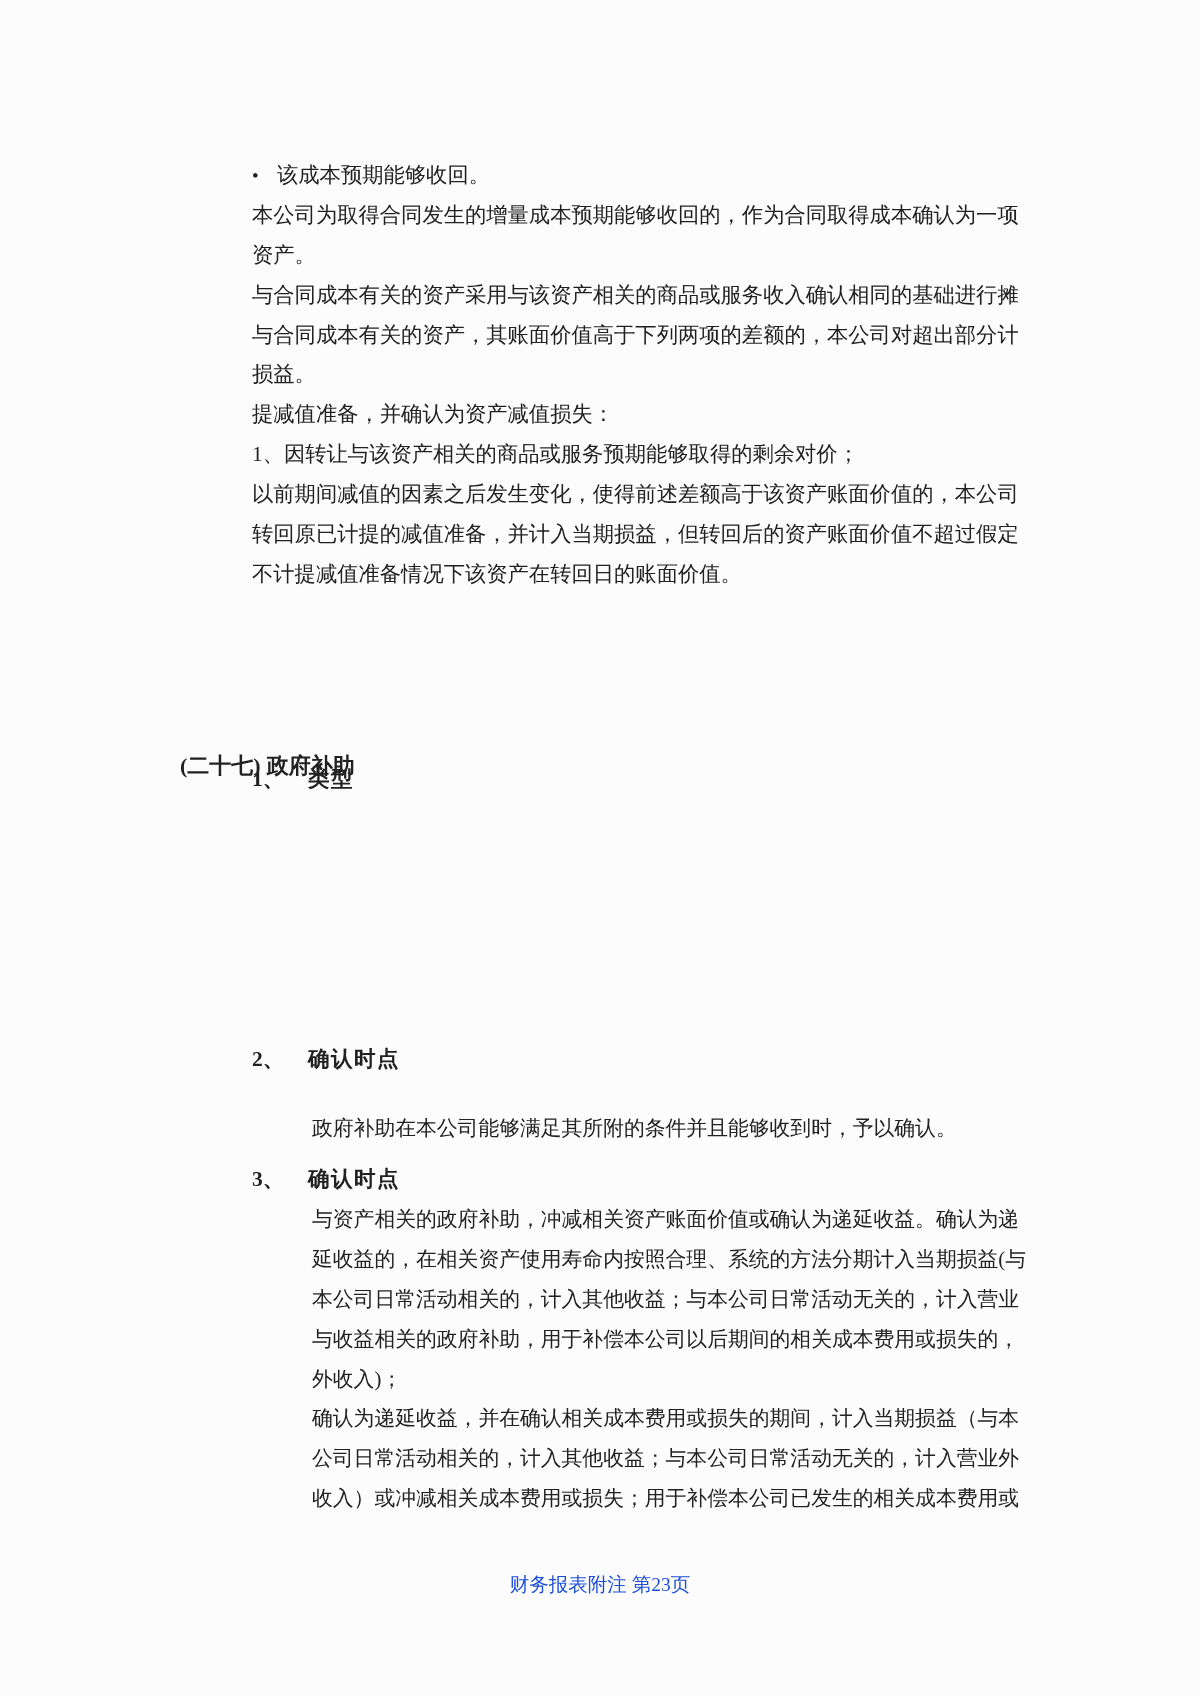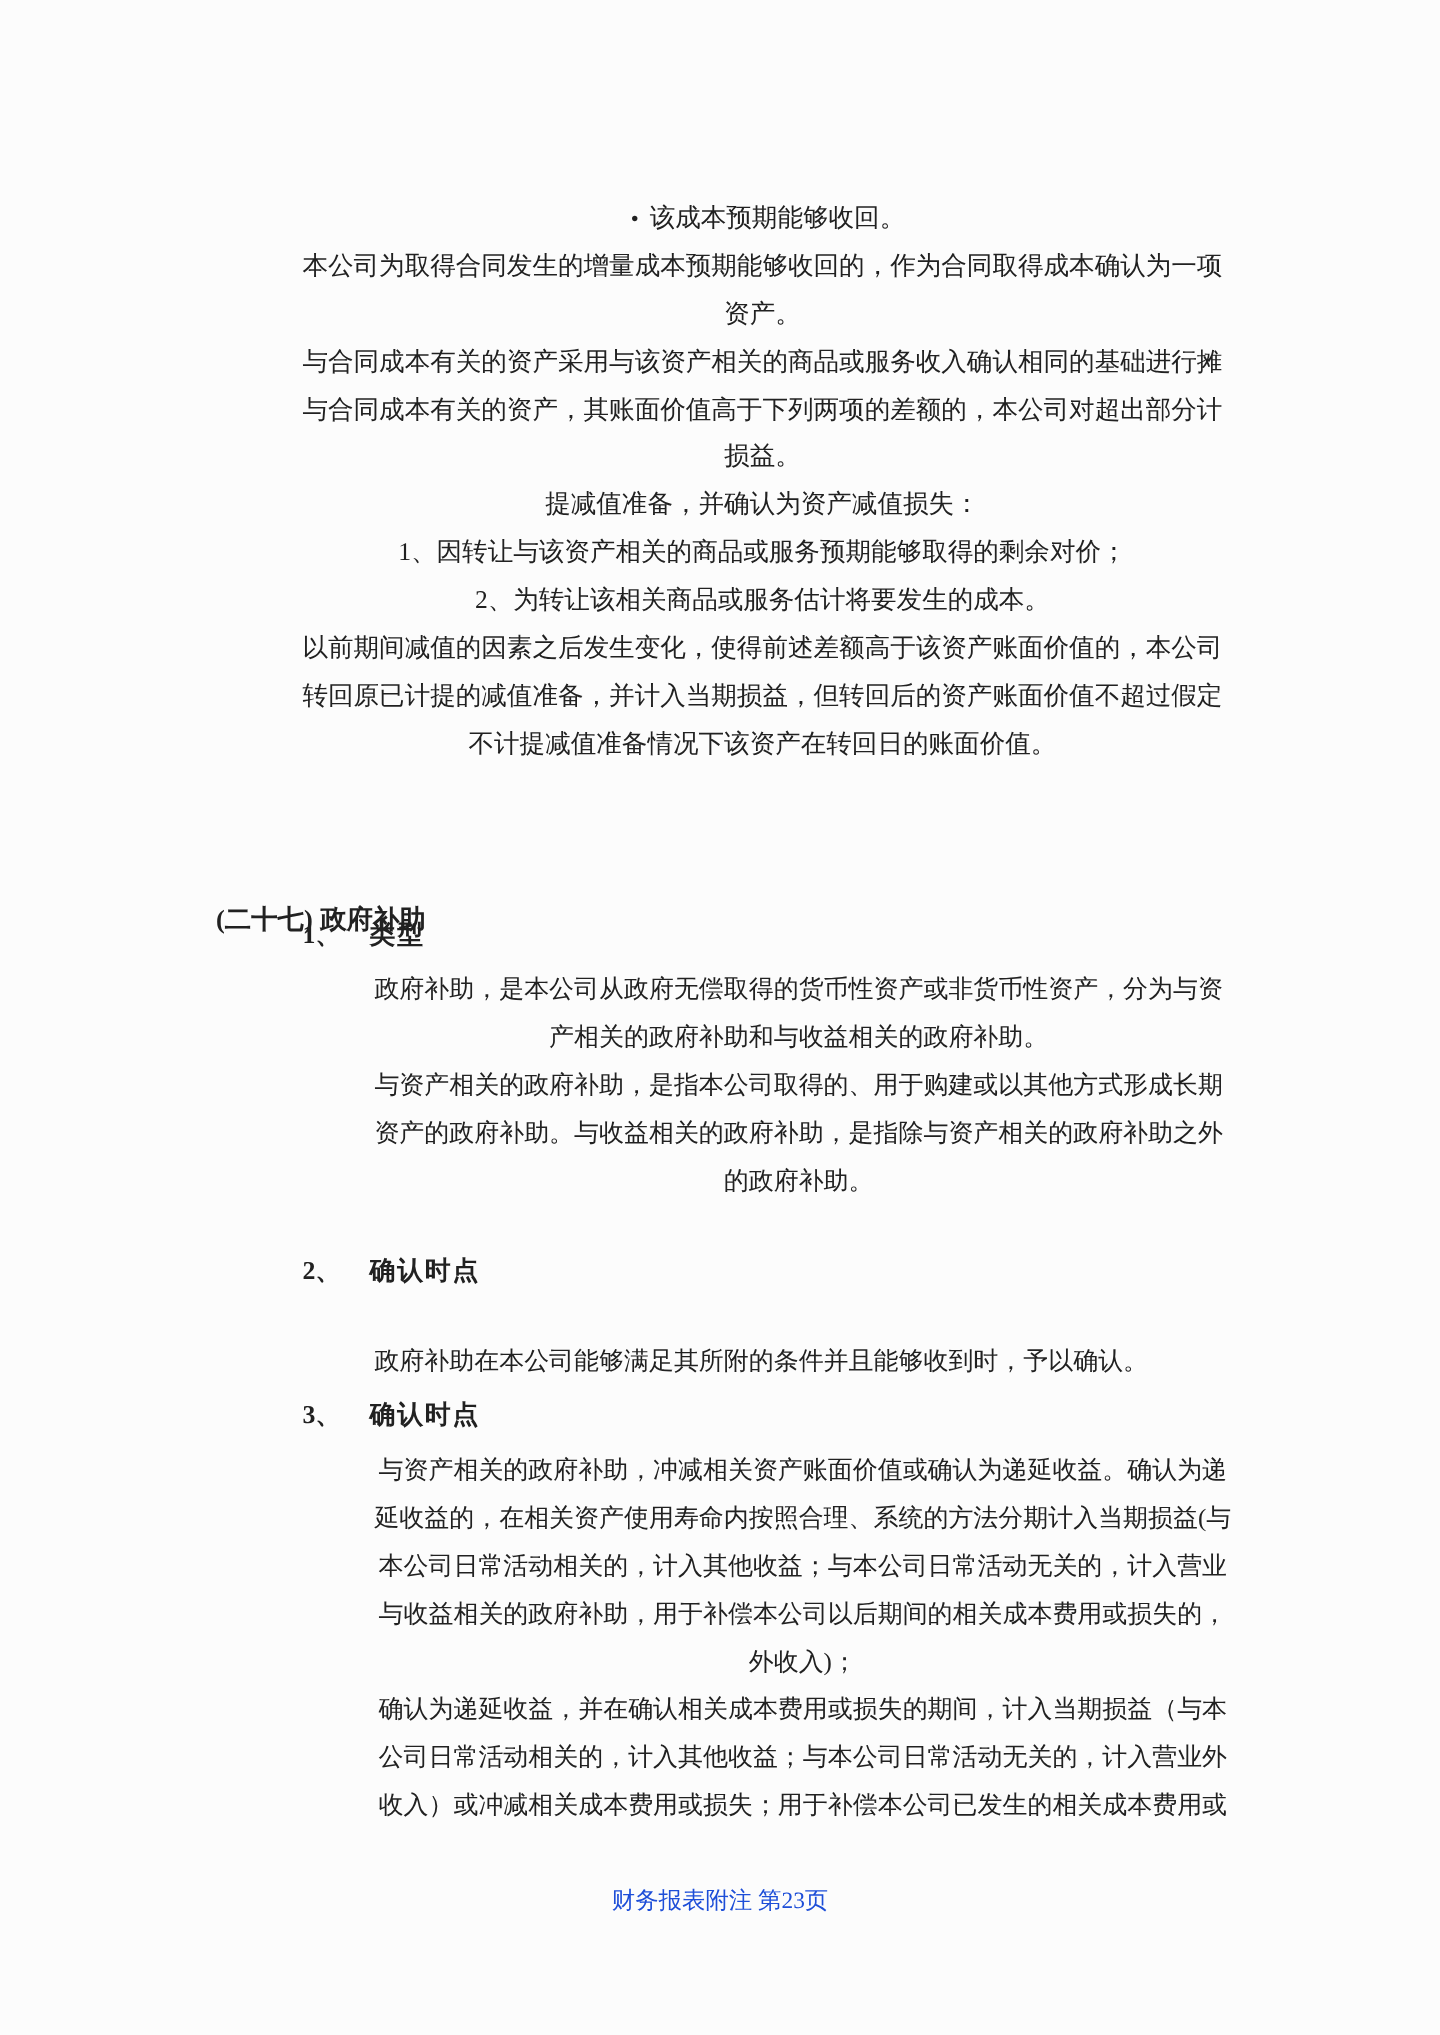--- a/index.html
+++ b/index.html
@@ -15,9 +15,8 @@
   }
   .tline{
     height:39.9px;
-    line-height:53px;
+    line-height:40px;
     white-space:pre;
-    text-align:center;
   }
   #intro{
     position:absolute;

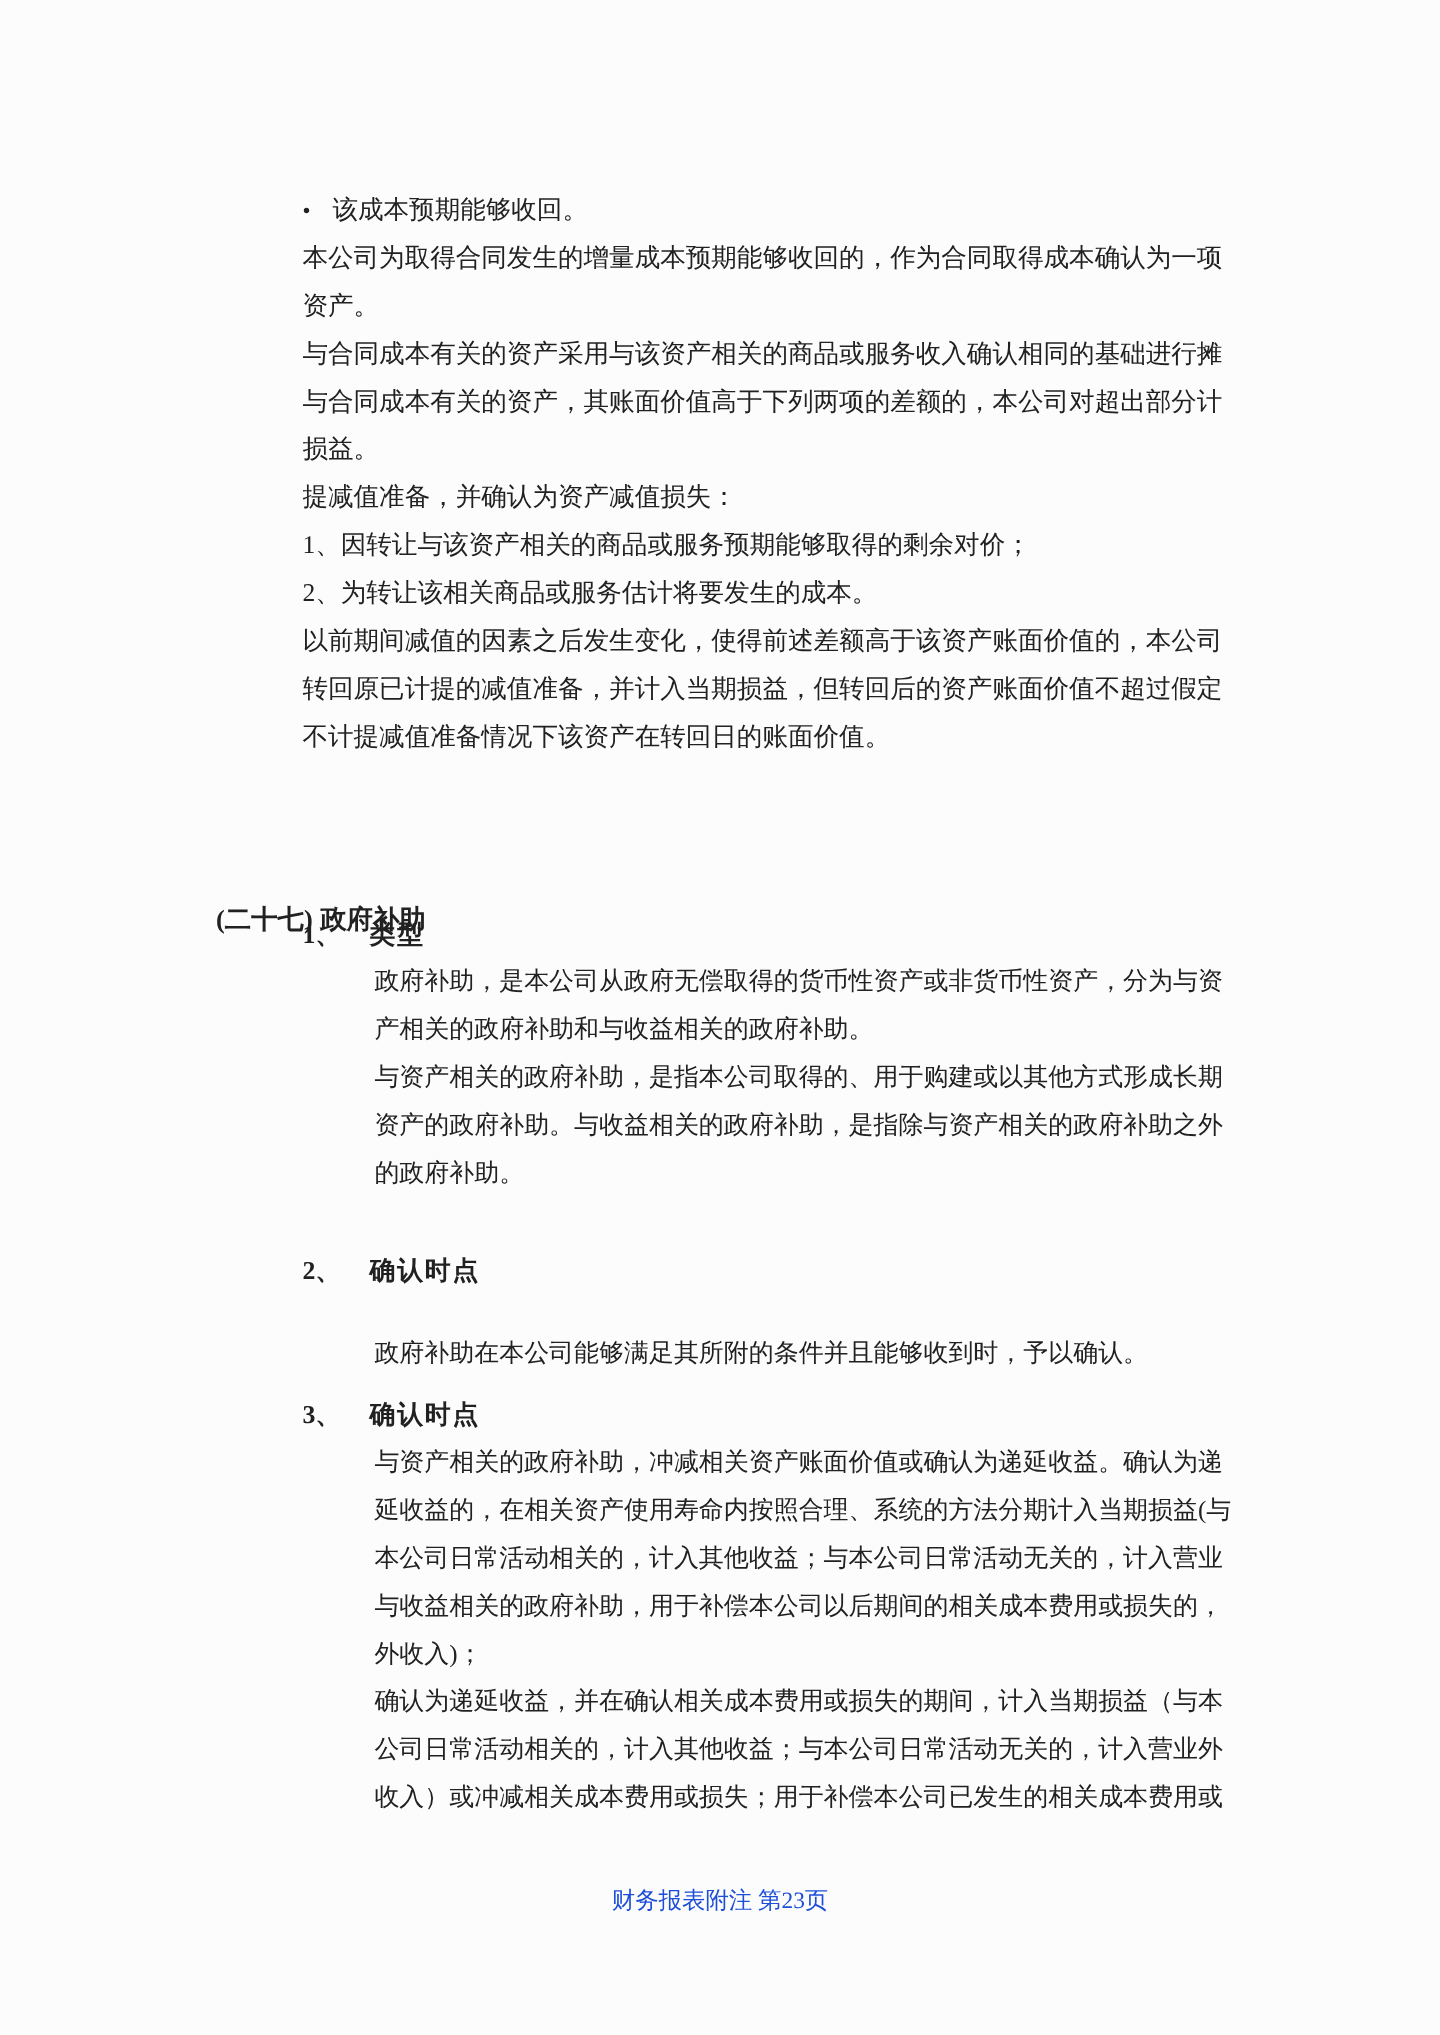--- a/index.html
+++ b/index.html
@@ -98,7 +98,6 @@
         <div class="tline">损益。</div>
         <div class="tline">提减值准备，并确认为资产减值损失：</div>
         <div class="tline">1、因转让与该资产相关的商品或服务预期能够取得的剩余对价；</div>
-        <div class="tline">2、为转让该相关商品或服务估计将要发生的成本。</div>
         <div class="tline">以前期间减值的因素之后发生变化，使得前述差额高于该资产账面价值的，本公司</div>
         <div class="tline">转回原已计提的减值准备，并计入当期损益，但转回后的资产账面价值不超过假定</div>
         <div class="tline">不计提减值准备情况下该资产在转回日的账面价值。</div>

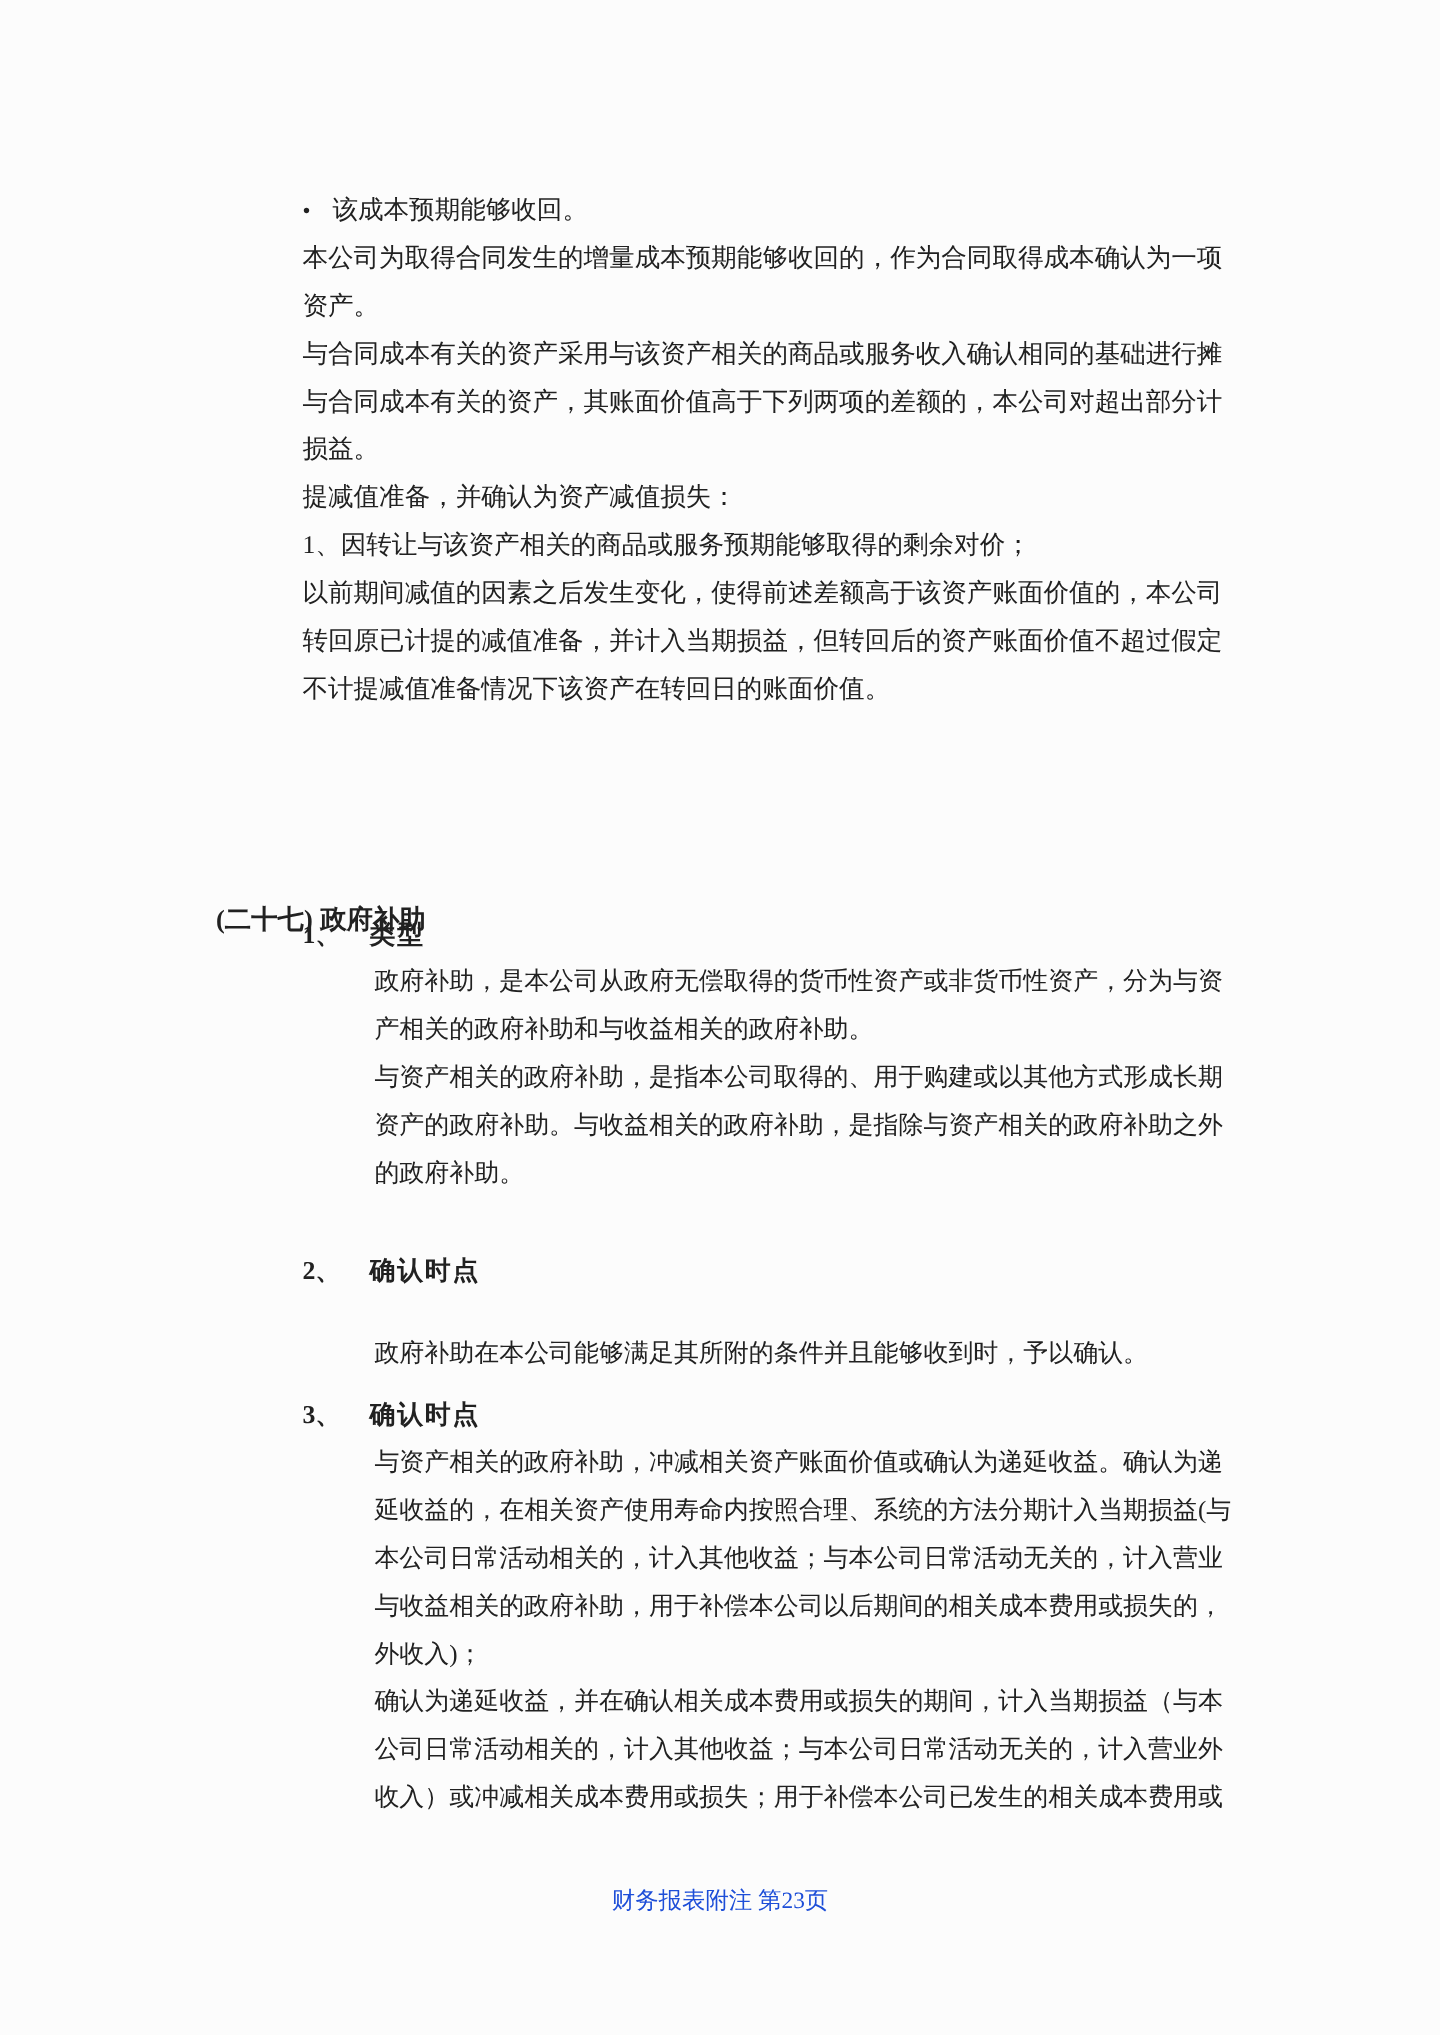--- a/index.html
+++ b/index.html
@@ -107,13 +107,6 @@
   <div id="section-heading"><span class="section-number">(二十七)</span><span> </span><span class="section-title">政府补助</span></div>
 
   <div id="item1-head" class="item-head"><span class="item-num">1、</span><span class="item-title">类型</span></div>
-  <div id="item1-body" class="item-body">
-      <div class="tline">政府补助，是本公司从政府无偿取得的货币性资产或非货币性资产，分为与资</div>
-      <div class="tline">产相关的政府补助和与收益相关的政府补助。</div>
-      <div class="tline">与资产相关的政府补助，是指本公司取得的、用于购建或以其他方式形成长期</div>
-      <div class="tline">资产的政府补助。与收益相关的政府补助，是指除与资产相关的政府补助之外</div>
-      <div class="tline">的政府补助。</div>
-    </div>
 
   <div id="item2-head" class="item-head"><span class="item-num">2、</span><span class="item-title">确认时点</span></div>
   <div id="item2-body" class="item-body">

